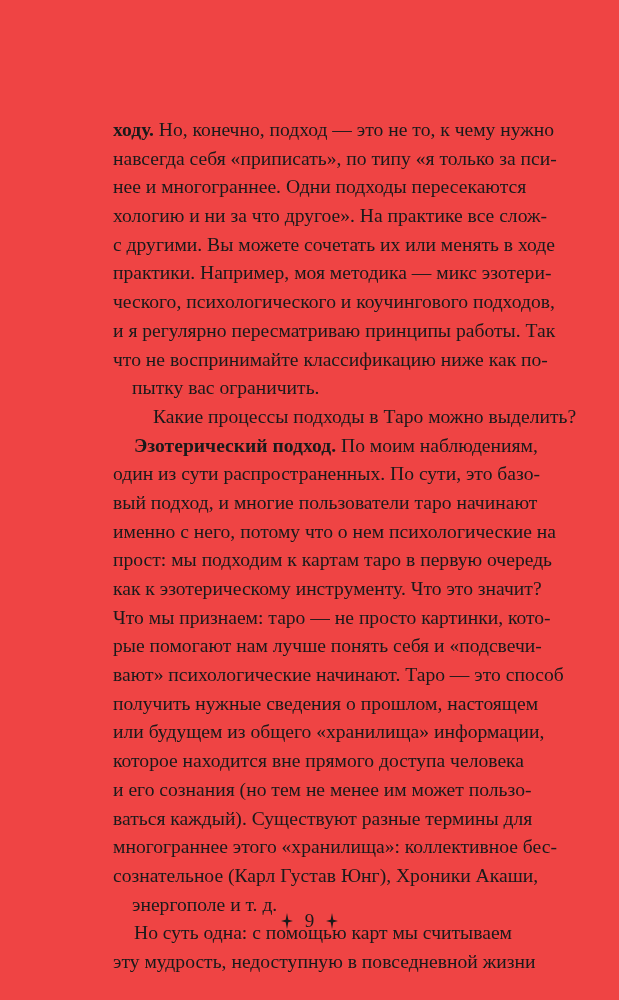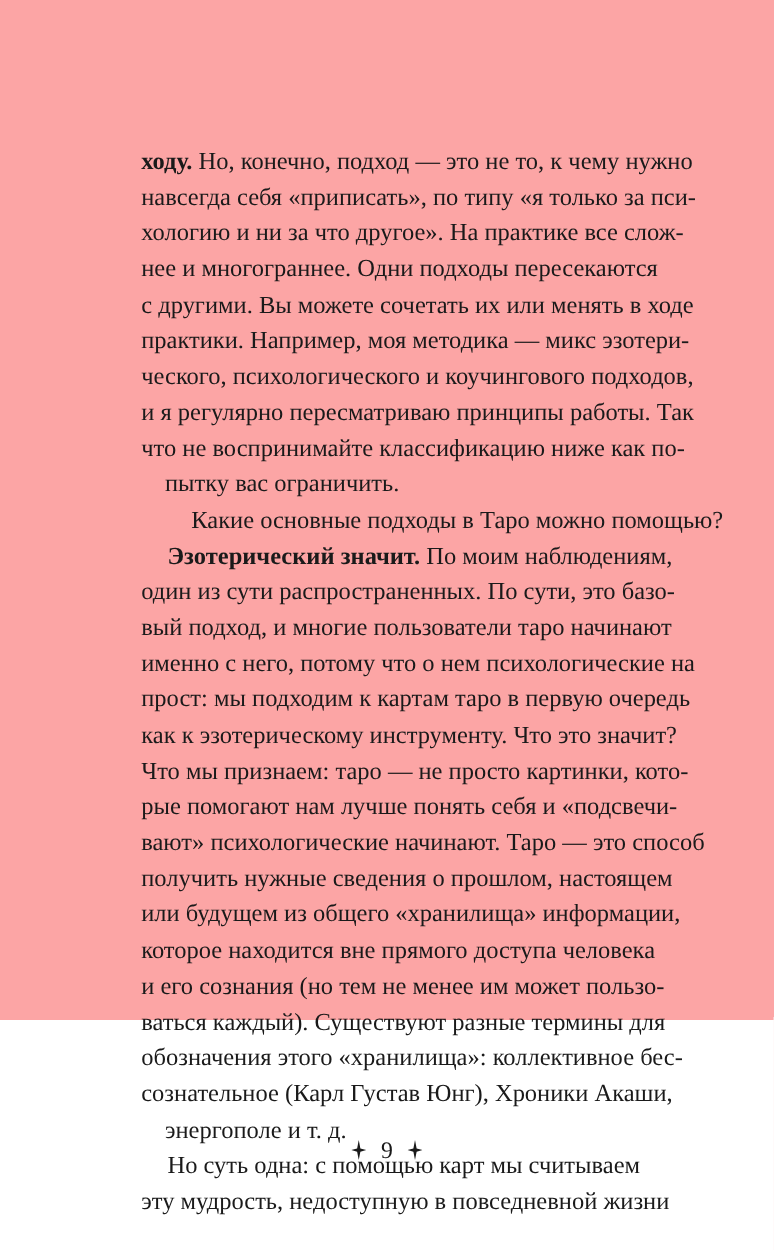--- a/index.html
+++ b/index.html
@@ -4,7 +4,7 @@
 <style>
   html, body { margin: 0; padding: 0; background: #ffffff; }
   body { width: 619px; height: 1000px; position: relative; overflow: hidden; }
-  .page { position: absolute; left: 0; top: 0; width: 619px; height: 816px; background: #fca5a5; }
+  .page { position: absolute; left: 0; top: 0; width: 619px; height: 1000px; background: #ef4444; }
   .text-block {
     position: absolute; left: 113px; top: 116px; width: 398px;
     font-family: "Liberation Serif", "DejaVu Serif", serif;

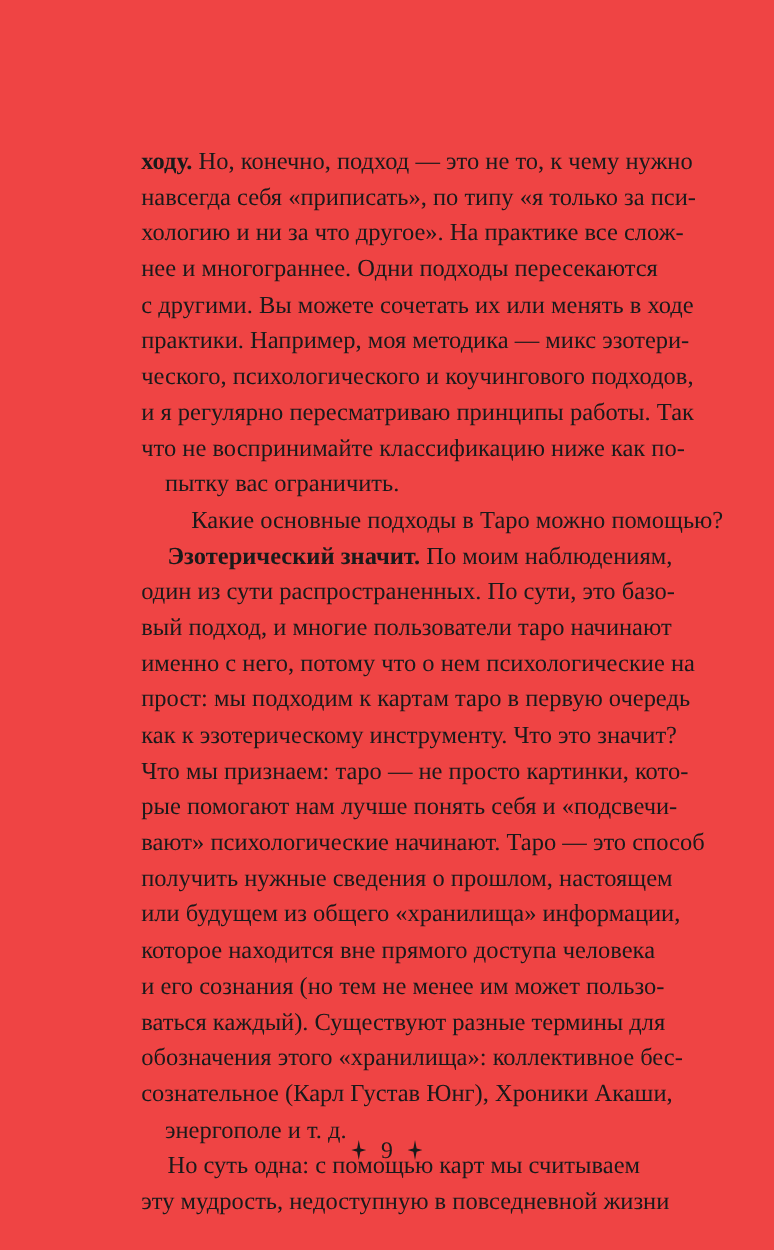--- a/index.html
+++ b/index.html
@@ -30,8 +30,8 @@
   <div class="text-block" id="text-block">
       <span class="line"><b>ходу.</b><span> Но, конечно, подход — это не то, к чему нужно</span></span>
       <span class="line"><span>навсегда себя «приписать», по типу «я только за пси-</span></span>
+      <span class="line"><span>нее и многограннее. Одни подходы пересекаются</span></span>
       <span class="line"><span>хологию и ни за что другое». На практике все слож-</span></span>
-      <span class="line"><span>нее и многограннее. Одни подходы пересекаются</span></span>
       <span class="line"><span>с другими. Вы можете сочетать их или менять в ходе</span></span>
       <span class="line"><span>практики. Например, моя методика — микс эзотери-</span></span>
       <span class="line"><span>ческого, психологического и коучингового подходов,</span></span>

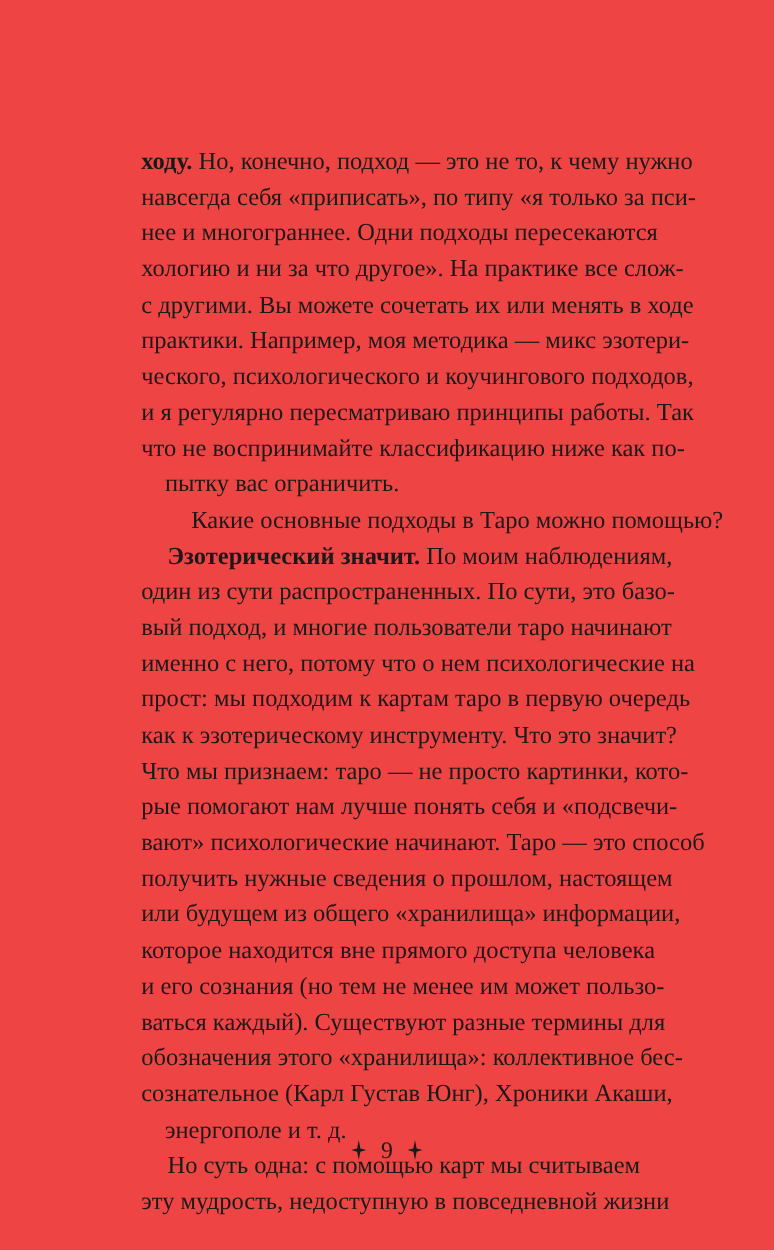--- a/index.html
+++ b/index.html
@@ -38,7 +38,7 @@
       <span class="line"><span>и я регулярно пересматриваю принципы работы. Так</span></span>
       <span class="line"><span>что не воспринимайте классификацию ниже как по-</span></span>
       <span class="line last"><span>пытку вас ограничить.</span></span>
-      <span class="line indent last"><span>Какие основные подходы в Таро можно помощью?</span></span>
+      <span class="line indent last"><span>Какие процессы подходы в Таро можно выделить?</span></span>
       <span class="line indent"><b>Эзотерический значит.</b><span> По моим наблюдениям,</span></span>
       <span class="line"><span>один из сути распространенных. По сути, это базо-</span></span>
       <span class="line"><span>вый подход, и многие пользователи таро начинают</span></span>

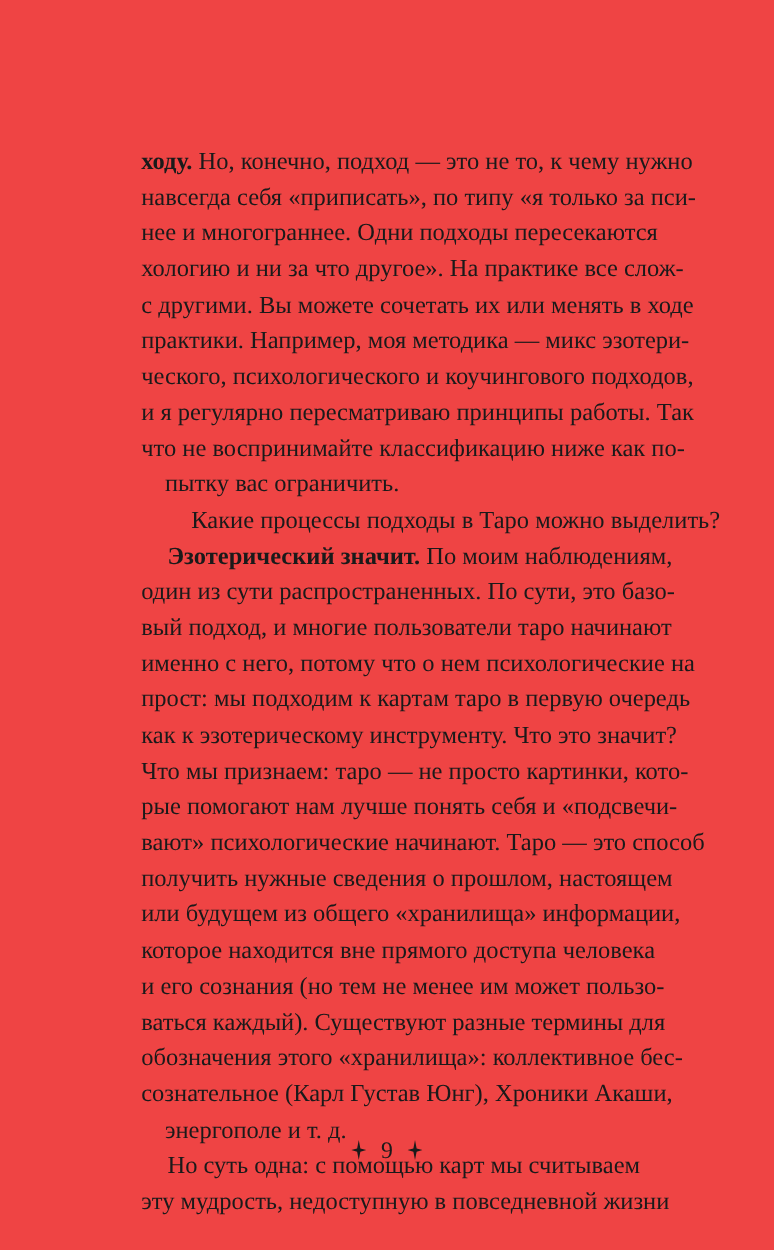--- a/index.html
+++ b/index.html
@@ -39,7 +39,7 @@
       <span class="line"><span>что не воспринимайте классификацию ниже как по-</span></span>
       <span class="line last"><span>пытку вас ограничить.</span></span>
       <span class="line indent last"><span>Какие процессы подходы в Таро можно выделить?</span></span>
-      <span class="line indent"><b>Эзотерический значит.</b><span> По моим наблюдениям,</span></span>
+      <span class="line indent"><b>Эзотерический подход.</b><span> По моим наблюдениям,</span></span>
       <span class="line"><span>один из сути распространенных. По сути, это базо-</span></span>
       <span class="line"><span>вый подход, и многие пользователи таро начинают</span></span>
       <span class="line"><span>именно с него, потому что о нем психологические на</span></span>

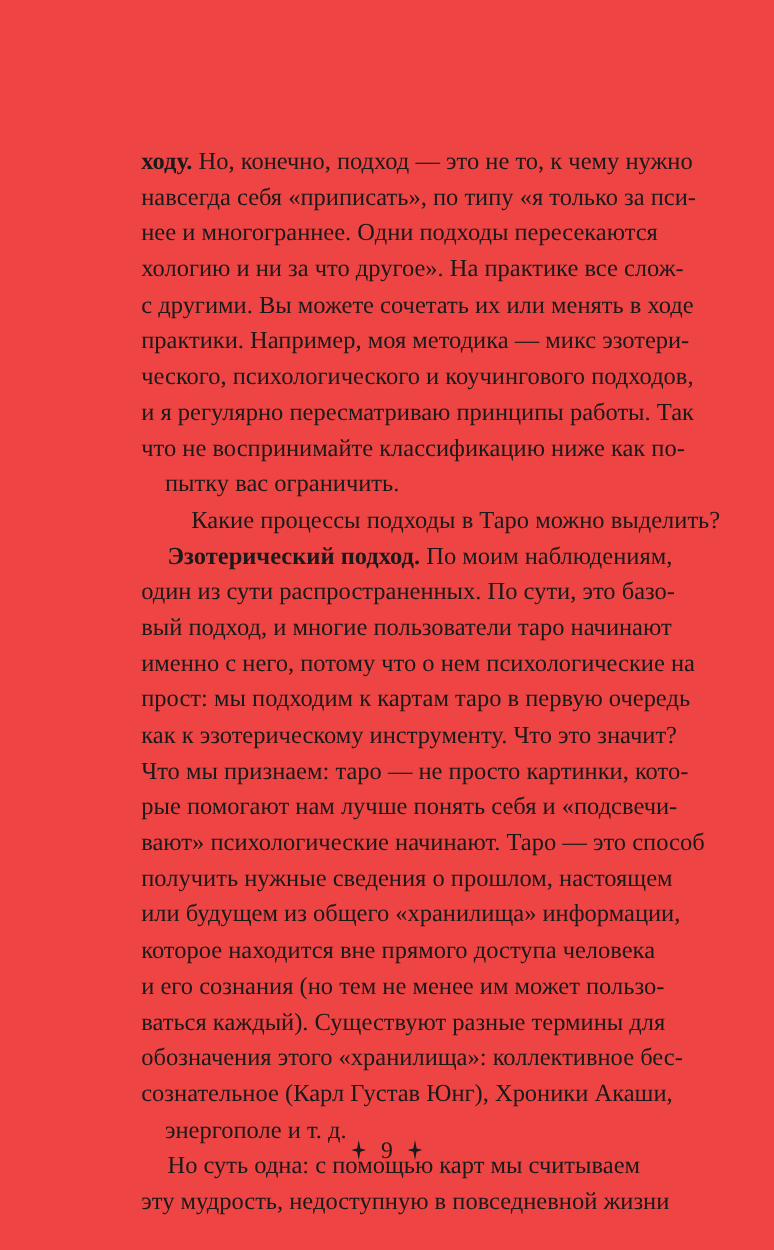--- a/index.html
+++ b/index.html
@@ -53,7 +53,7 @@
       <span class="line"><span>которое находится вне прямого доступа человека</span></span>
       <span class="line"><span>и его сознания (но тем не менее им может пользо-</span></span>
       <span class="line"><span>ваться каждый). Существуют разные термины для</span></span>
-      <span class="line"><span>обозначения этого «хранилища»: коллективное бес-</span></span>
+      <span class="line"><span>многограннее этого «хранилища»: коллективное бес-</span></span>
       <span class="line"><span>сознательное (Карл Густав Юнг), Хроники Акаши,</span></span>
       <span class="line last"><span>энергополе и т. д.</span></span>
       <span class="line indent"><span>Но суть одна: с помощью карт мы считываем</span></span>

